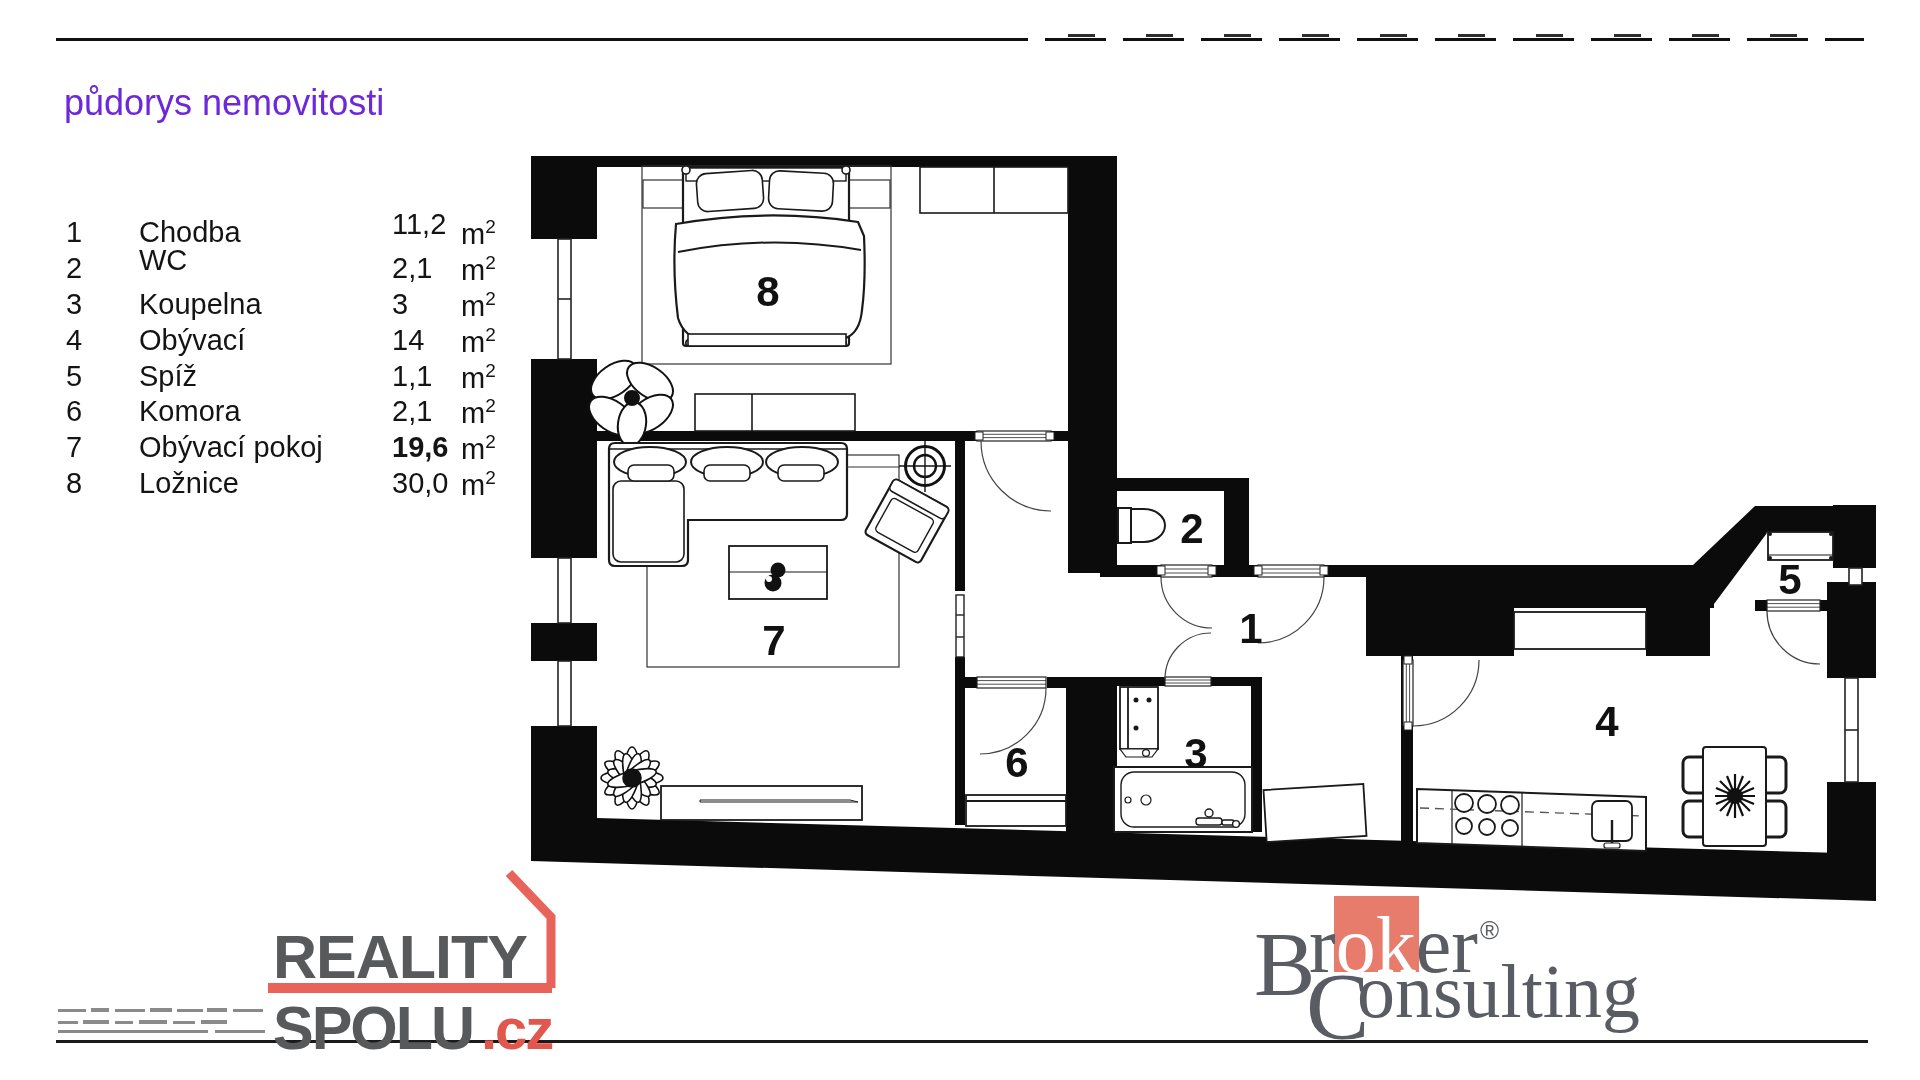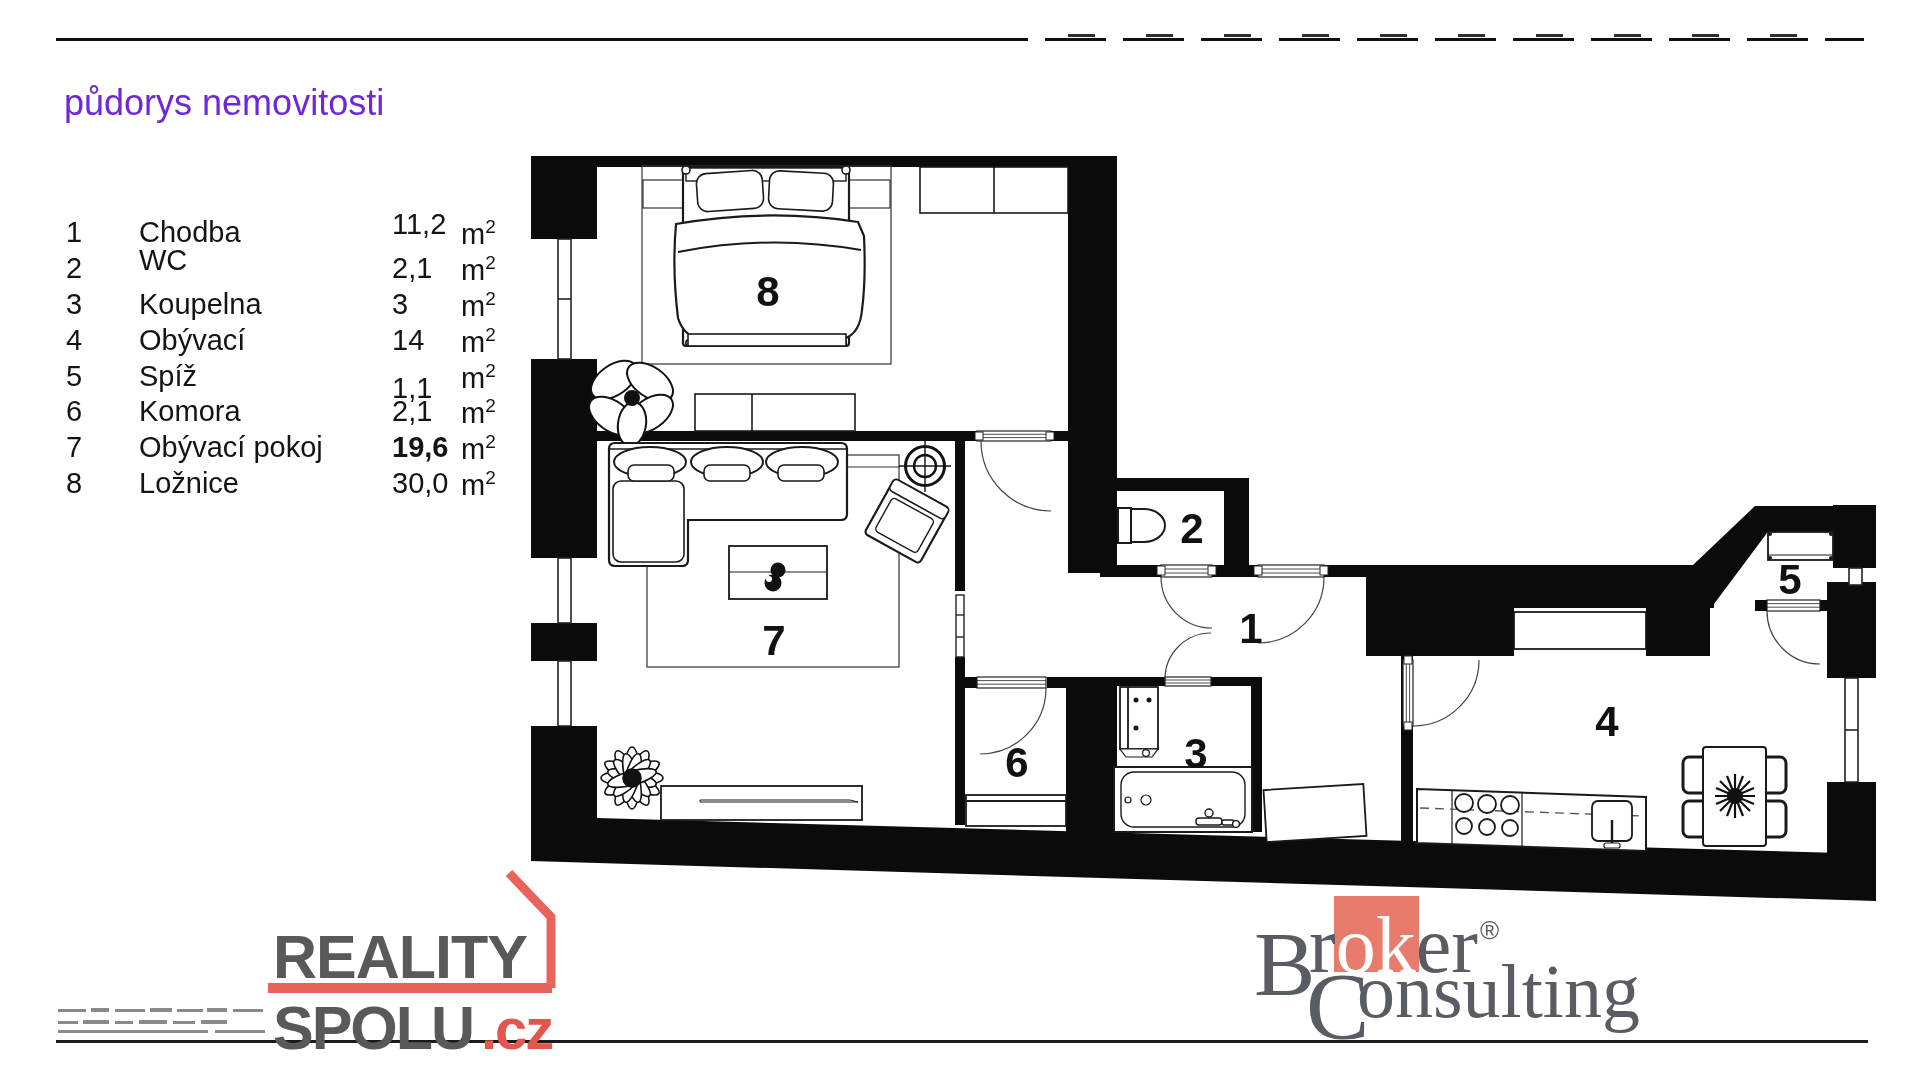--- a/index.html
+++ b/index.html
@@ -65,7 +65,7 @@
 
   <div class="abs" style="left:66px;top:360px;">5</div>
     <div class="abs" style="left:139px;top:360px;">Spíž</div>
-    <div class="abs" style="left:392px;top:360px;margin-top:12px;">1,1</div>
+    <div class="abs" style="left:392px;top:360px;">1,1</div>
     <div class="abs" style="left:461px;top:360px;">m<sup style="font-size:19px;">2</sup></div>
 
   <div class="abs" style="left:66px;top:395px;">6</div>

